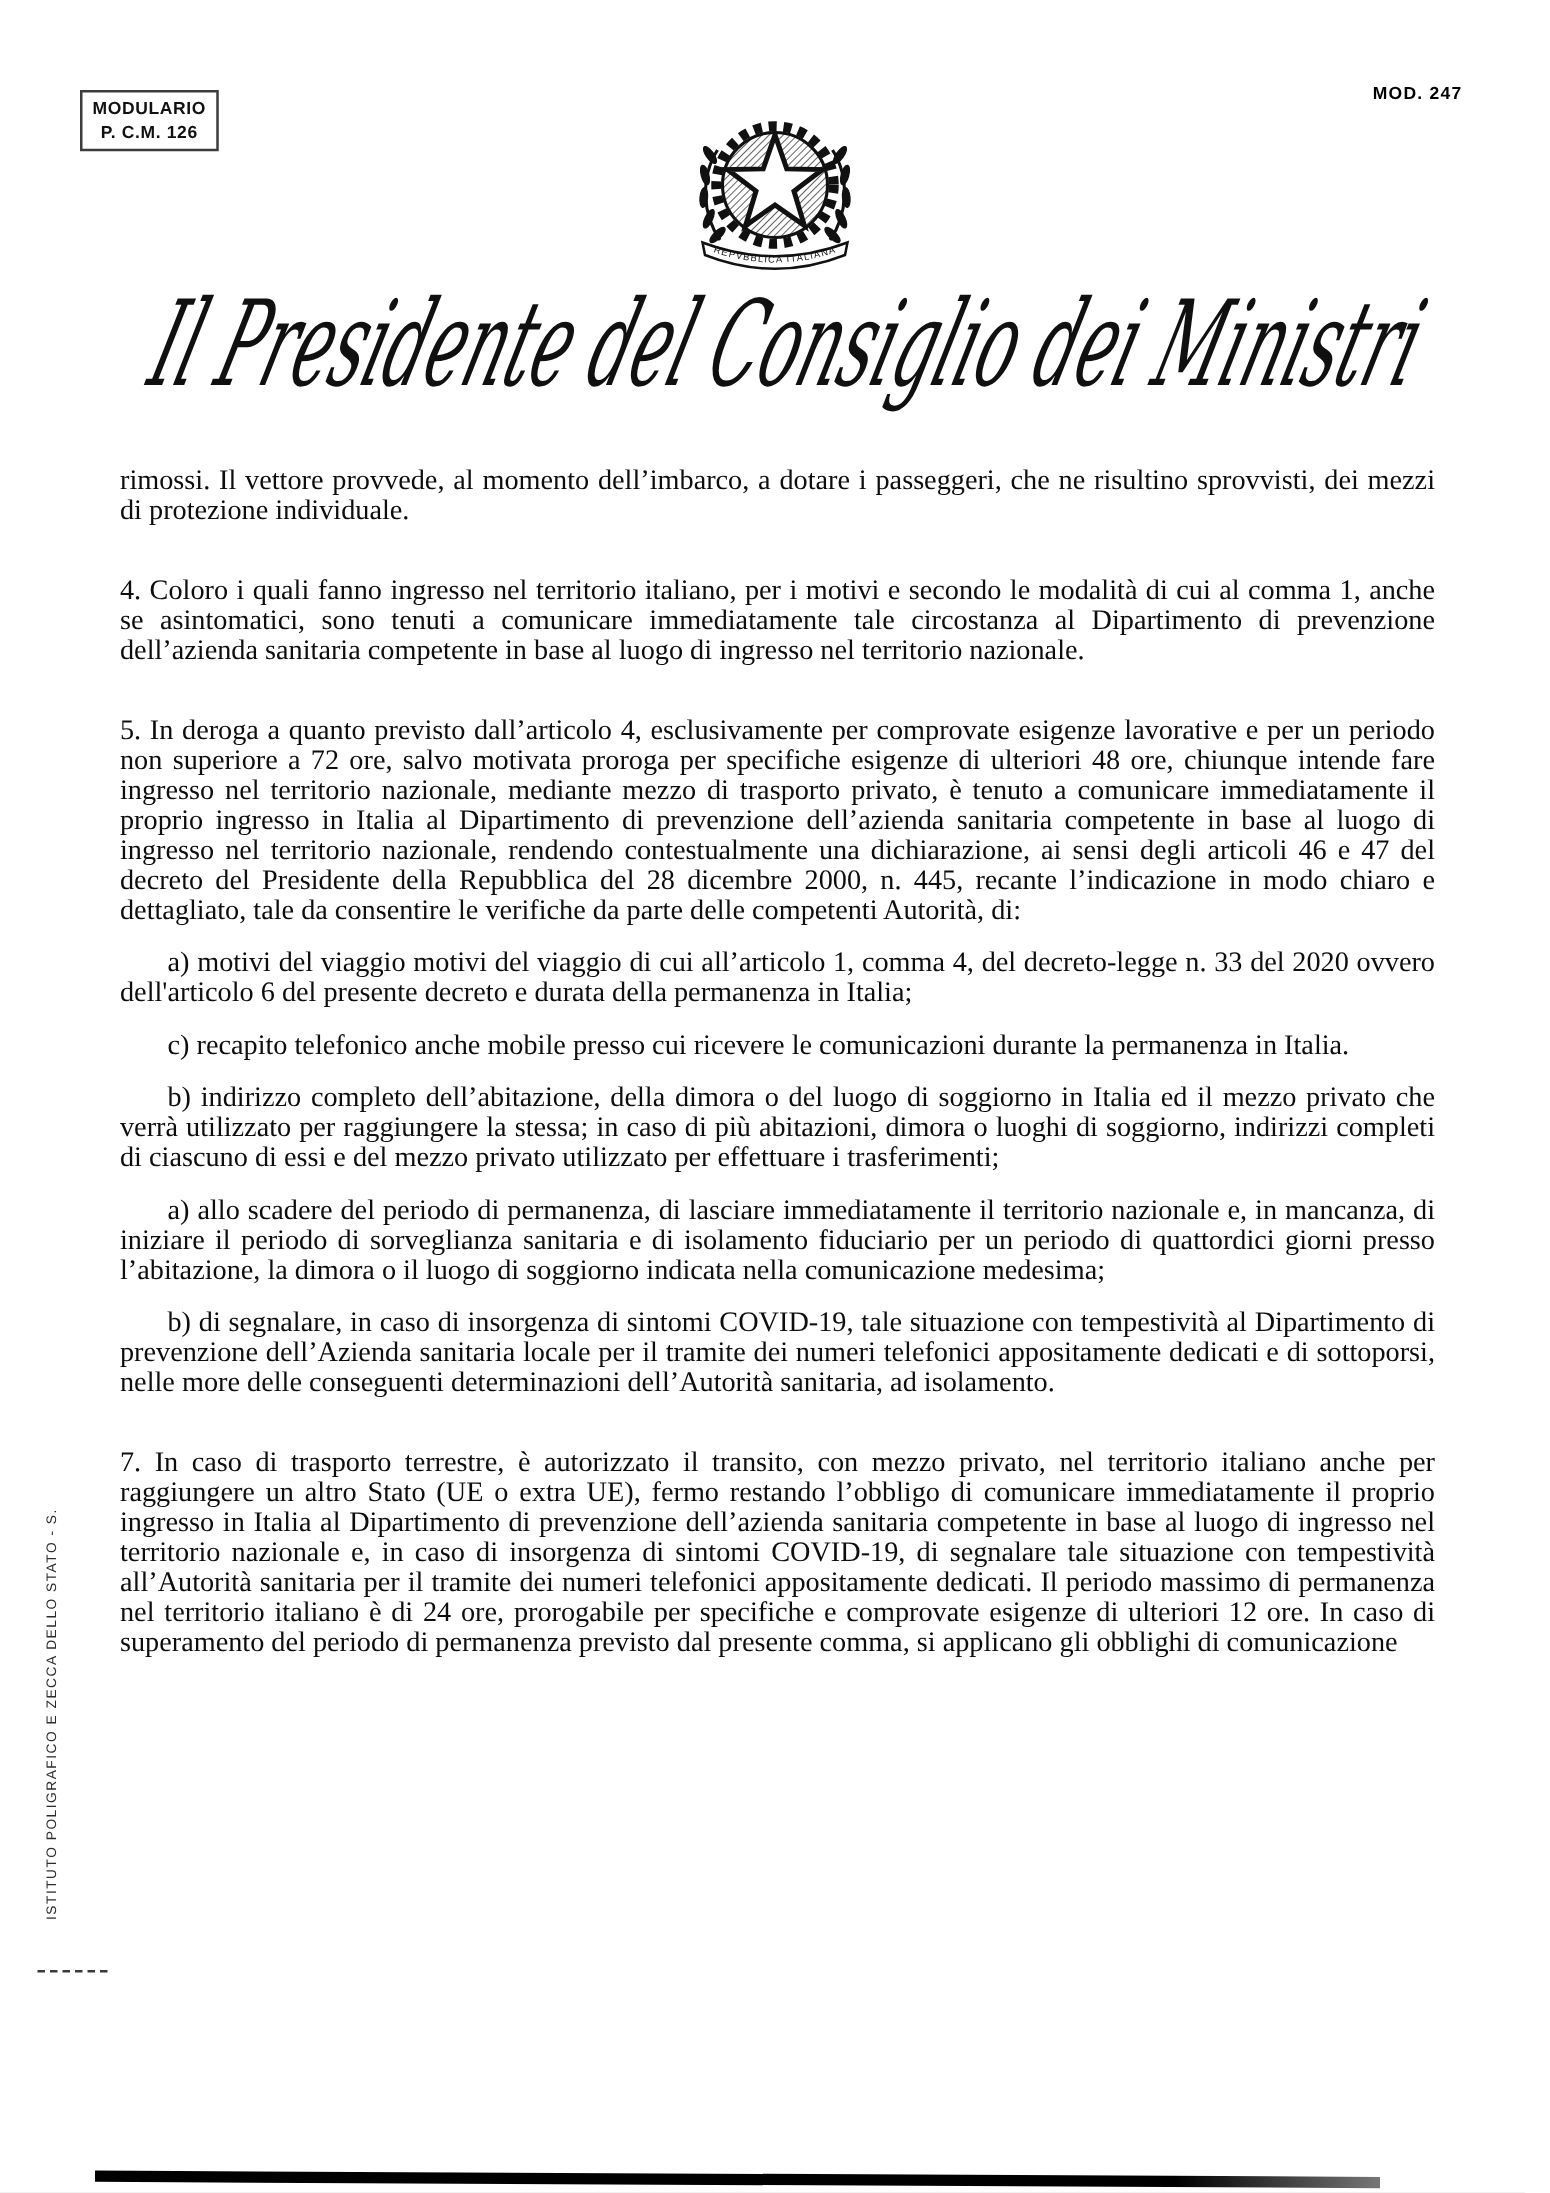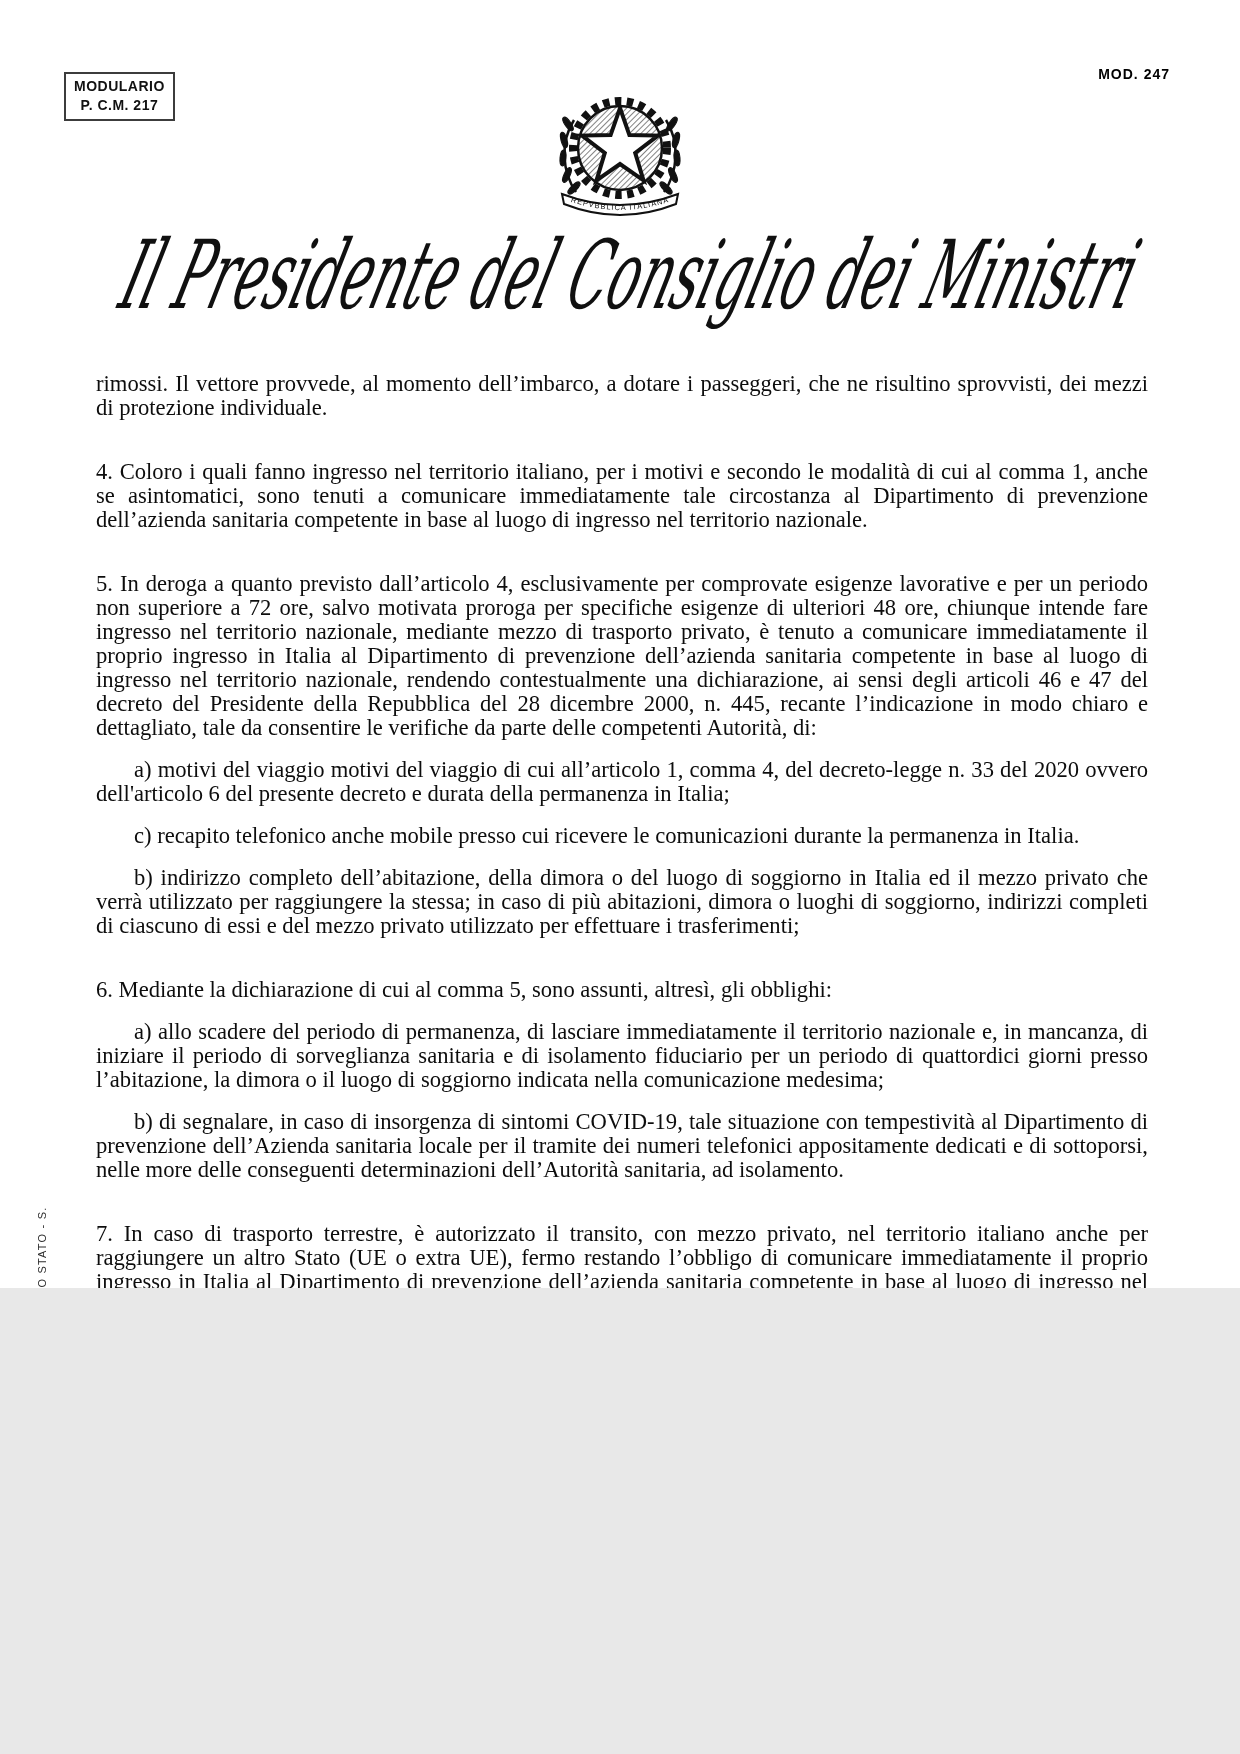--- a/index.html
+++ b/index.html
@@ -5,7 +5,7 @@
   html,body{margin:0;padding:0;background:#e8e8e8;}
   .page{
     position:relative;
-    width:1240px;height:1288px;
+    width:1240px;height:1754px;
     background:#ffffff;
     margin:0 auto;
     overflow:hidden;

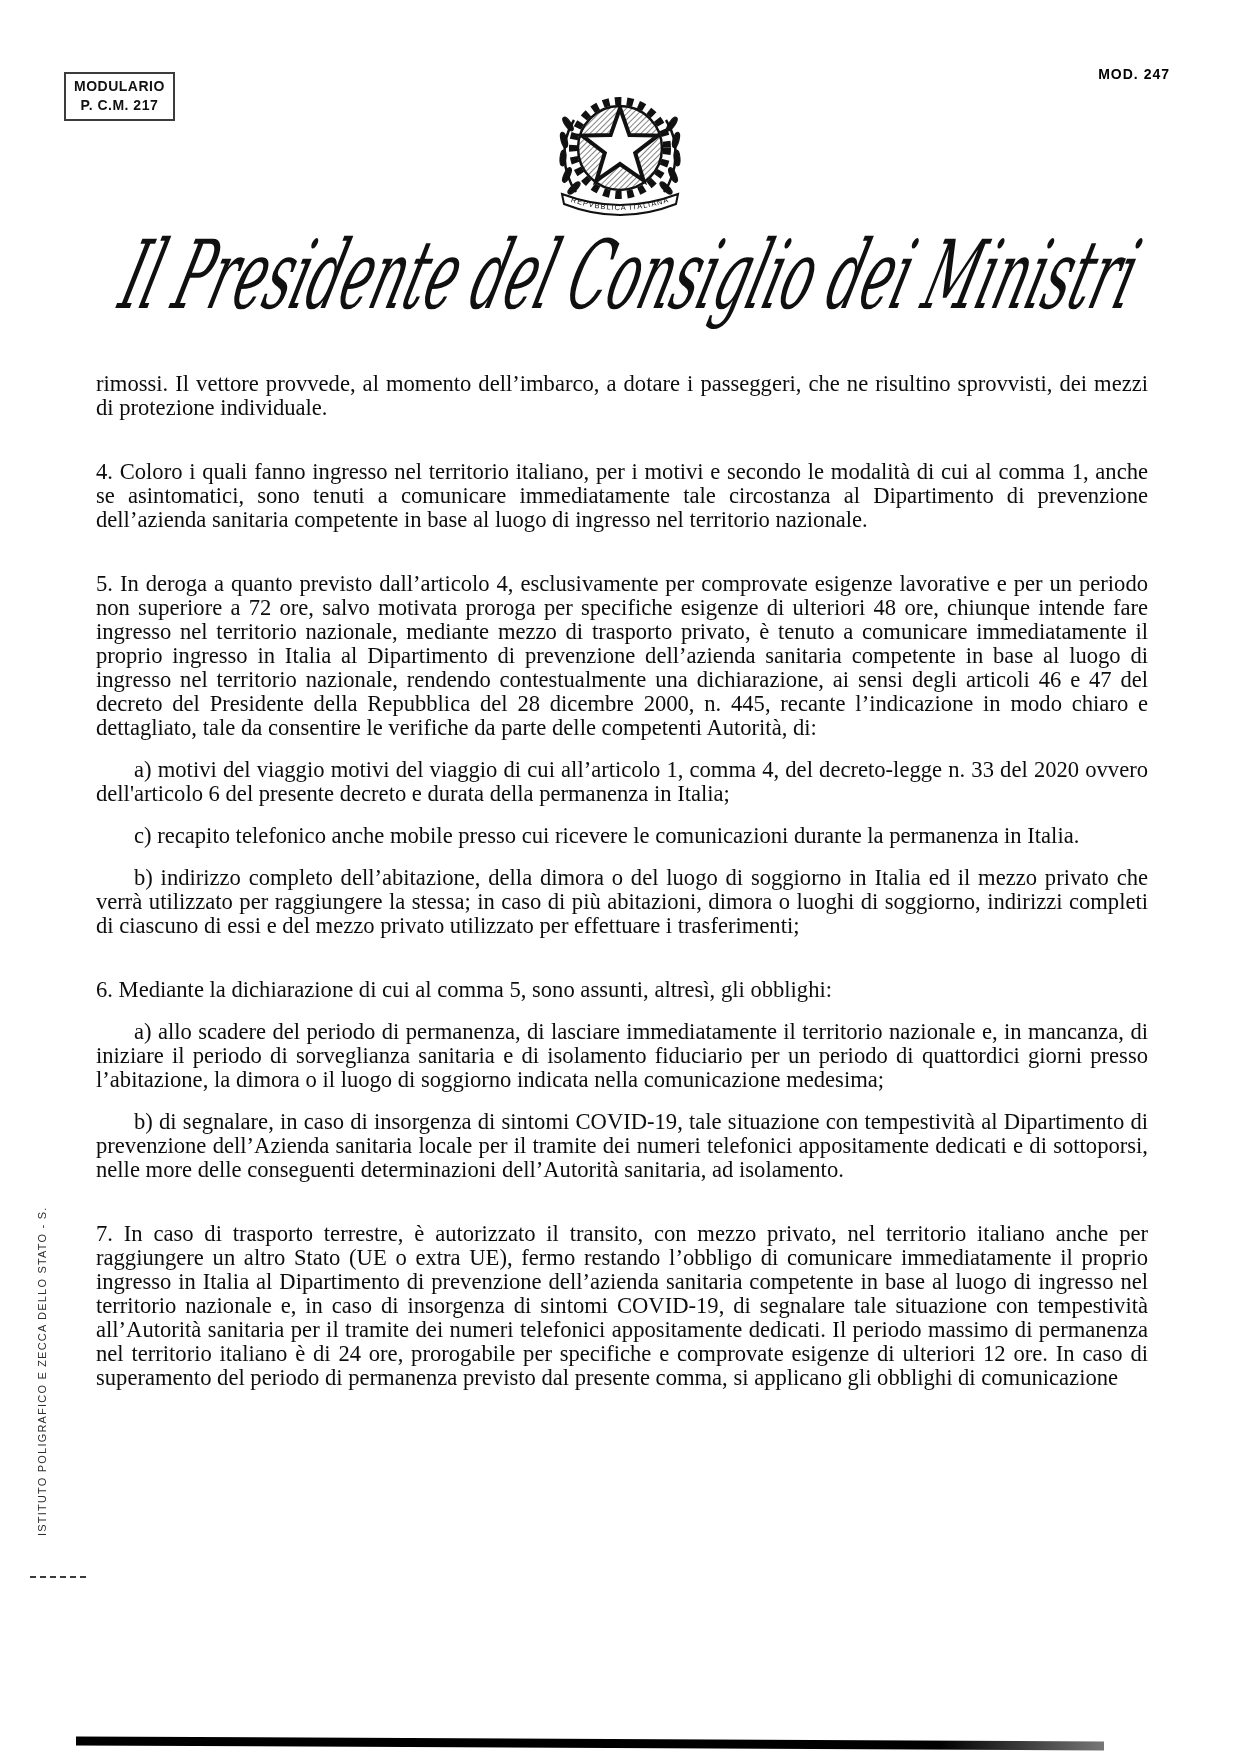--- a/index.html
+++ b/index.html
@@ -86,7 +86,7 @@
 
   <div class="form-box">
     <div>MODULARIO</div>
-    <div>P. C.M. 217</div>
+    <div>P. C.M. 126</div>
   </div>
 
   <div class="mod-number">MOD. 247</div>

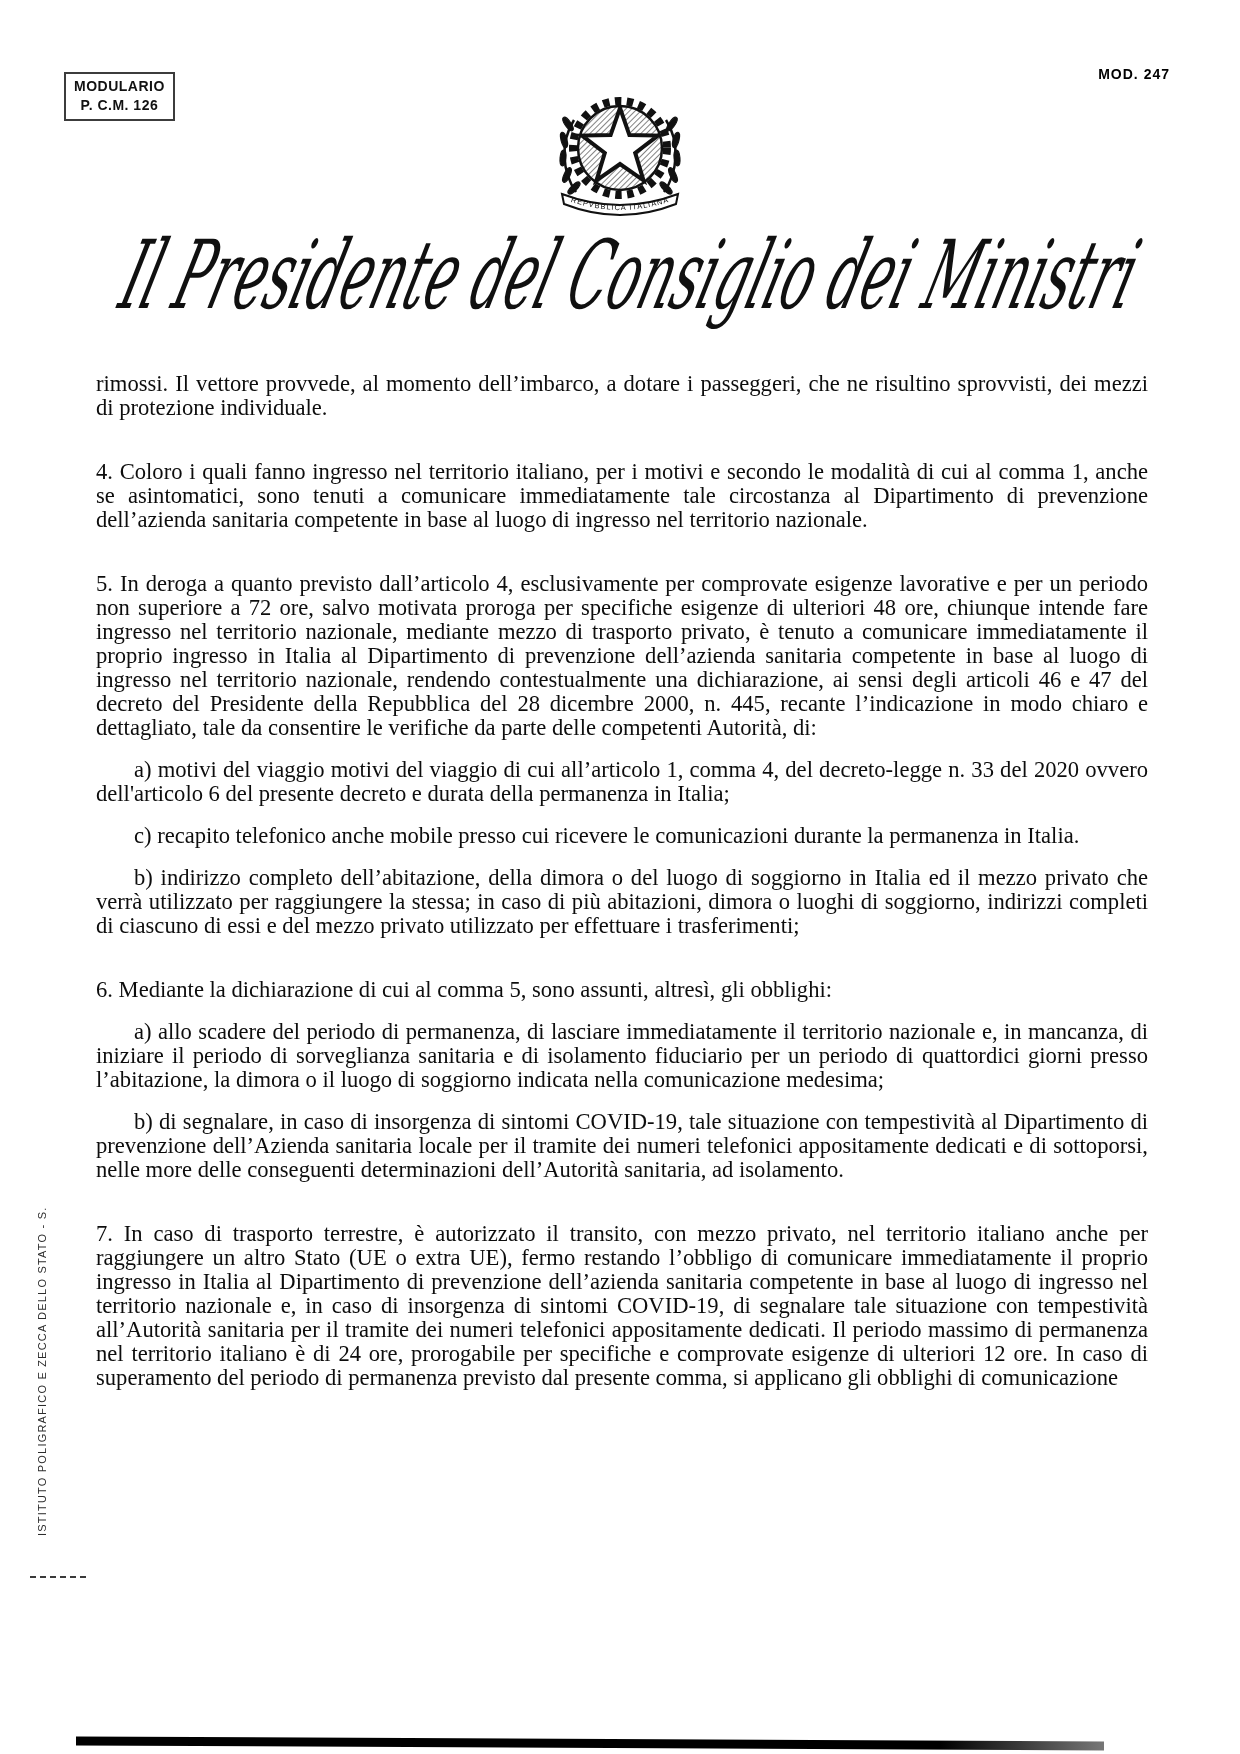--- a/index.html
+++ b/index.html
@@ -138,7 +138,6 @@
     <p class="para item">a) motivi del viaggio motivi del viaggio di cui all’articolo 1, comma 4, del decreto-legge n. 33 del 2020 ovvero dell'articolo 6 del presente decreto e durata della permanenza in Italia;</p>
     <p class="para item">c) recapito telefonico anche mobile presso cui ricevere le comunicazioni durante la permanenza in Italia.</p>
     <p class="para item">b) indirizzo completo dell’abitazione, della dimora o del luogo di soggiorno in Italia ed il mezzo privato che verrà utilizzato per raggiungere la stessa; in caso di più abitazioni, dimora o luoghi di soggiorno, indirizzi completi di ciascuno di essi e del mezzo privato utilizzato per effettuare i trasferimenti;</p>
-    <p class="para gap">6. Mediante la dichiarazione di cui al comma 5, sono assunti, altresì, gli obblighi:</p>
     <p class="para item">a) allo scadere del periodo di permanenza, di lasciare immediatamente il territorio nazionale e, in mancanza, di iniziare il periodo di sorveglianza sanitaria e di isolamento fiduciario per un periodo di quattordici giorni presso l’abitazione, la dimora o il luogo di soggiorno indicata nella comunicazione medesima;</p>
     <p class="para item">b) di segnalare, in caso di insorgenza di sintomi COVID-19, tale situazione con tempestività al Dipartimento di prevenzione dell’Azienda sanitaria locale per il tramite dei numeri telefonici appositamente dedicati e di sottoporsi, nelle more delle conseguenti determinazioni dell’Autorità sanitaria, ad isolamento.</p>
     <p class="para gap">7. In caso di trasporto terrestre, è autorizzato il transito, con mezzo privato, nel territorio italiano anche per raggiungere un altro Stato (UE o extra UE), fermo restando l’obbligo di comunicare immediatamente il proprio ingresso in Italia al Dipartimento di prevenzione dell’azienda sanitaria competente in base al luogo di ingresso nel territorio nazionale e, in caso di insorgenza di sintomi COVID-19, di segnalare tale situazione con tempestività all’Autorità sanitaria per il tramite dei numeri telefonici appositamente dedicati. Il periodo massimo di permanenza nel territorio italiano è di 24 ore, prorogabile per specifiche e comprovate esigenze di ulteriori 12 ore. In caso di superamento del periodo di permanenza previsto dal presente comma, si applicano gli obblighi di comunicazione</p>

